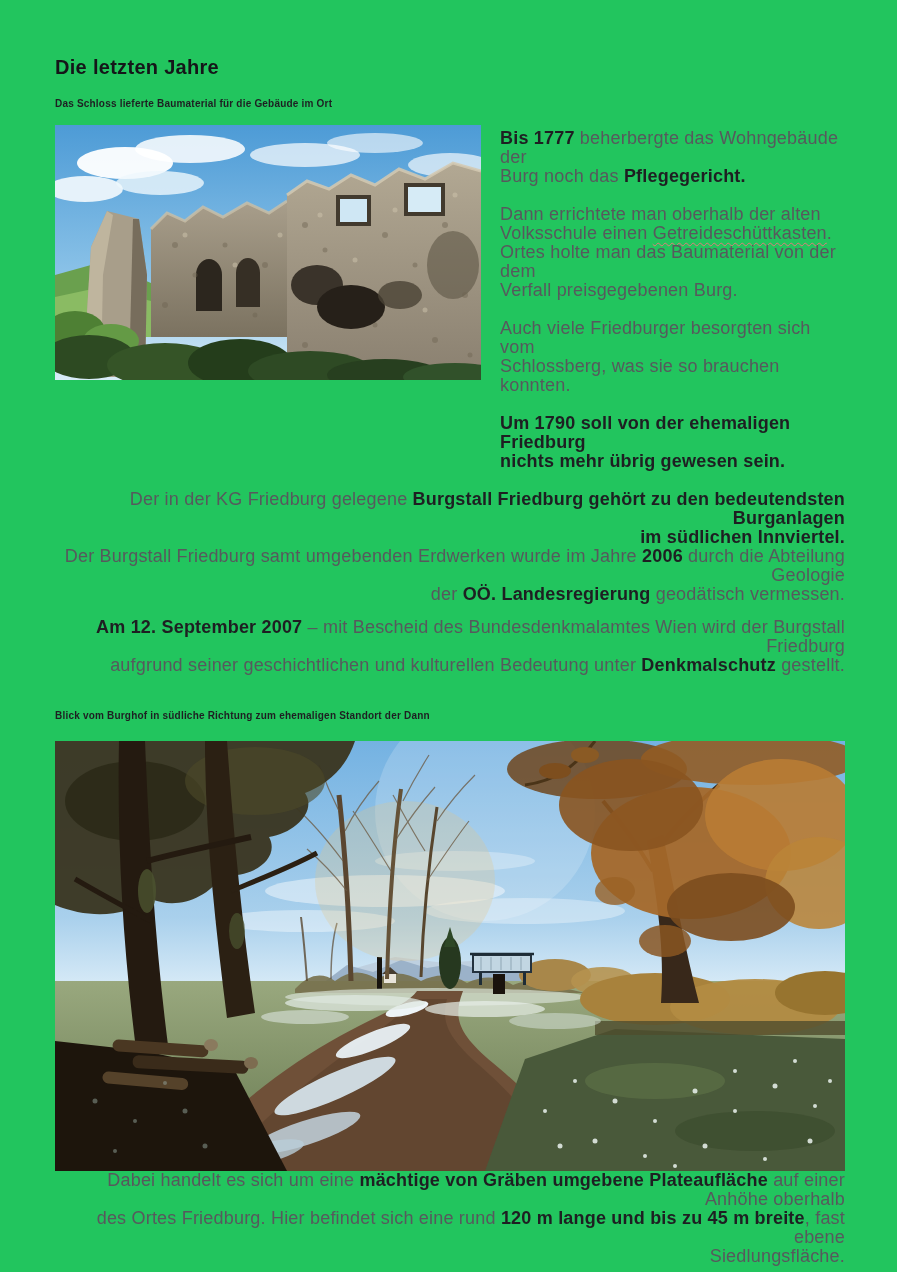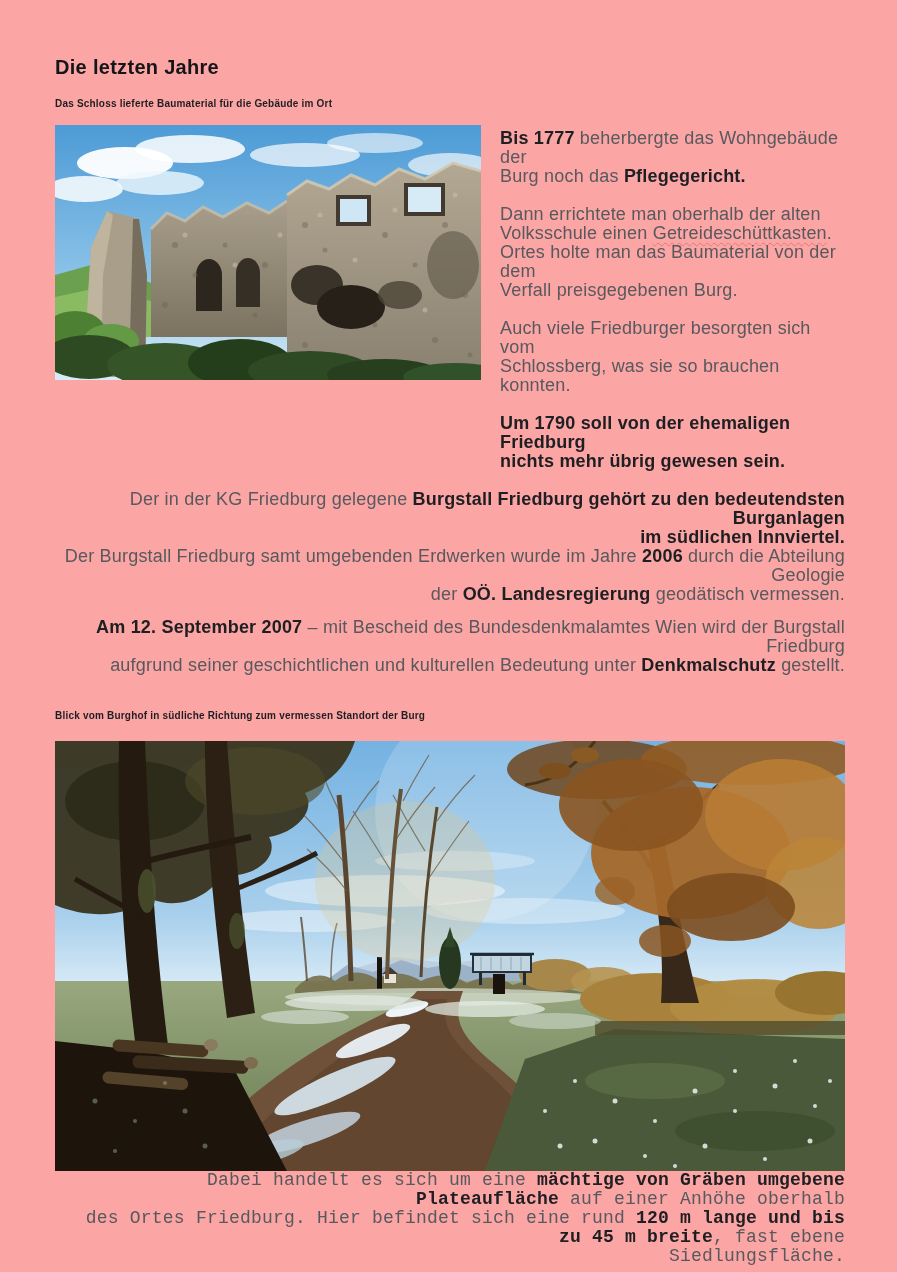--- a/index.html
+++ b/index.html
@@ -5,7 +5,7 @@
   * { box-sizing: border-box; }
   html,body { margin:0; padding:0; background:#ffffff; }
   .page {
-    width:897px; height:1272px; background:#fca5a5; overflow:hidden;
+    width:897px; height:1272px; background:#22c55e; overflow:hidden;
     font-family:"Liberation Sans","DejaVu Sans",sans-serif;
   }
   .content { padding:56px 52px 0 55px; }

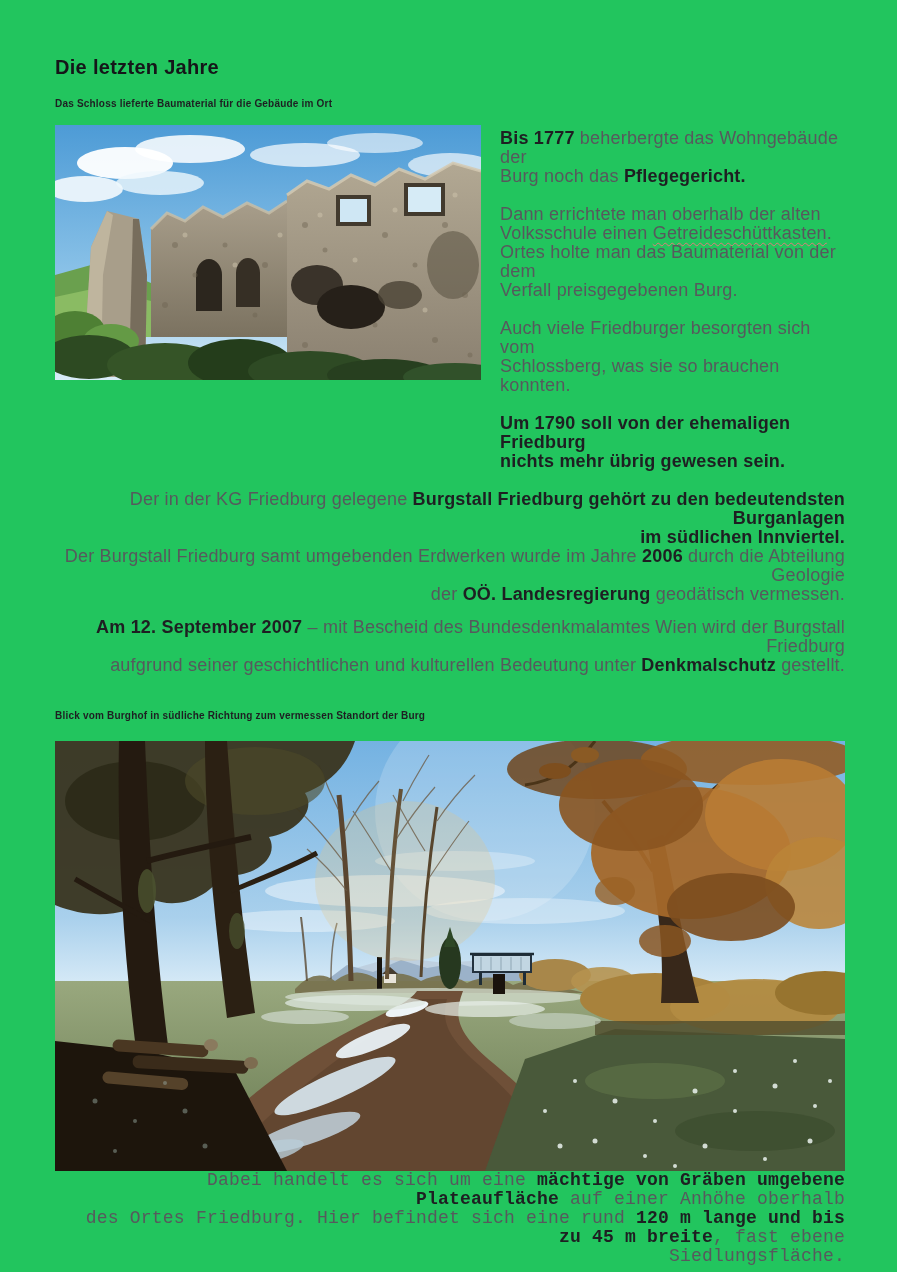--- a/index.html
+++ b/index.html
@@ -150,7 +150,7 @@
       <p class="body"><span>Der in der KG Friedburg gelegene </span><span class="seg-b">Burgstall Friedburg gehört zu den bedeutendsten Burganlagen</span><br><span class="seg-b">im südlichen Innviertel.</span><br><span>Der Burgstall Friedburg samt umgebenden Erdwerken wurde im Jahre </span><span class="seg-b">2006</span><span> durch die Abteilung Geologie</span><br><span>der </span><span class="seg-b">OÖ. Landesregierung</span><span> geodätisch vermessen.</span></p>
       <p class="body"><span class="seg-b">Am 12. September 2007</span><span> – mit Bescheid des Bundesdenkmalamtes Wien wird der Burgstall Friedburg</span><br><span>aufgrund seiner geschichtlichen und kulturellen Bedeutung unter </span><span class="seg-b">Denkmalschutz</span><span> gestellt.</span></p>
 
-      <h2 class="subhead photo-heading">Blick vom Burghof in südliche Richtung zum vermessen Standort der Burg</h2>
+      <h2 class="subhead photo-heading">Blick vom Burghof in südliche Richtung zum ehemaligen Standort der Dann</h2>
 
       <figure class="photo">
         <svg width="790" height="430" viewBox="0 0 790 430">

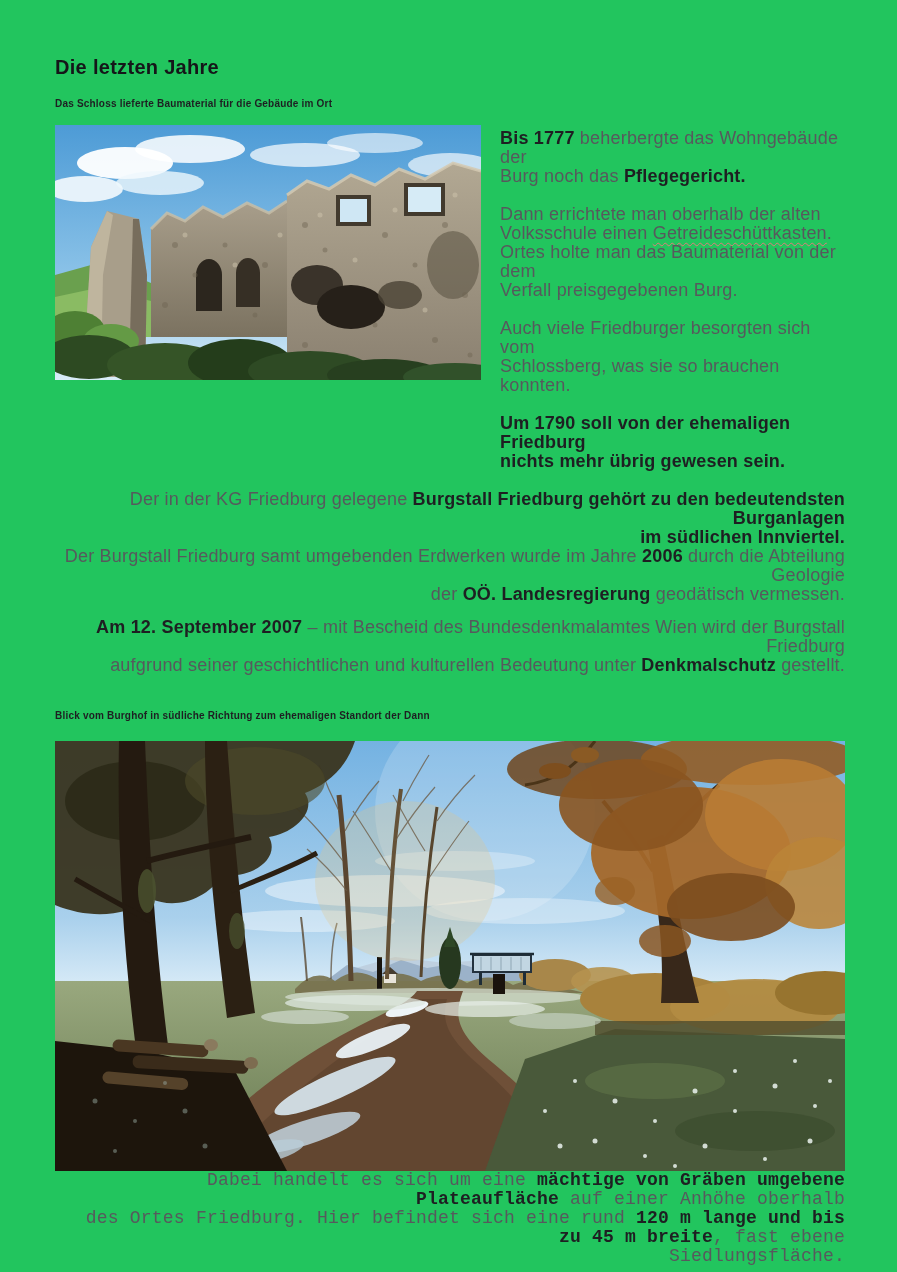--- a/index.html
+++ b/index.html
@@ -27,7 +27,7 @@
   .main-text p.body { margin:0 0 14px 0;text-align:right; }
   .title-burgstall { margin-top:73px; margin-bottom:24px; }
   .photo-heading { margin-top:33px; margin-bottom:17px; }
-  p.closing { margin-top:15px; margin-bottom:0;font-family:Liberation Mono, monospace; }
+  p.closing { margin-top:15px; margin-bottom:0; }
   .seg-b { font-weight:700; color:#1e1f22; }
   .seg-misspell {
     text-decoration:underline;

